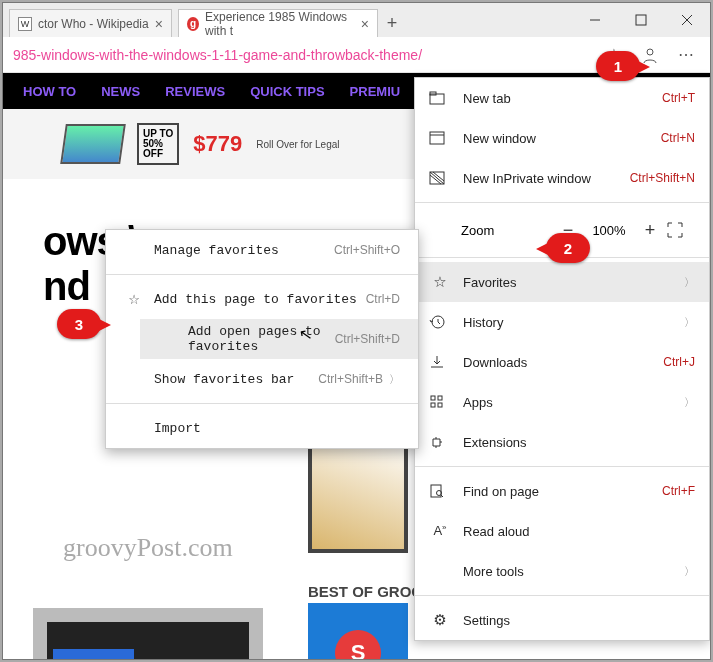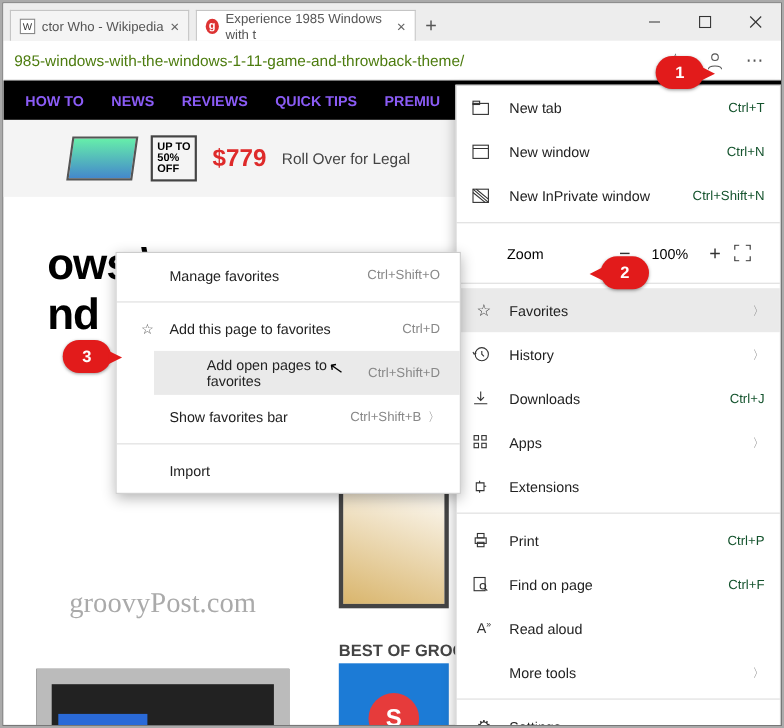--- a/index.html
+++ b/index.html
@@ -13,7 +13,7 @@
   .winbtns{ position:absolute; right:0; top:0; height:34px; display:flex;}
   .winbtn{ width:46px; display:flex;align-items:center;justify-content:center;color:#333;}
   .addr{ height:36px; display:flex; align-items:center; padding:0 6px; background:#fff; border-bottom:1px solid #e4e4e4;}
-  .addr .omni{ flex:1; font-size:14px; color:#4d7c0f; padding:2px 4px; white-space:nowrap; overflow:hidden;}
+  .addr .omni{ flex:1; font-size:14px; color:#ec4899; padding:2px 4px; white-space:nowrap; overflow:hidden;}
   .addr .ico{ width:36px;height:36px; display:flex;align-items:center;justify-content:center;color:#555;}
   .page{ position:relative; height:calc(100% - 70px); overflow:hidden;}
   .navbar{ background:#000; height:36px; display:flex; align-items:center; padding:0 20px; gap:25px;}

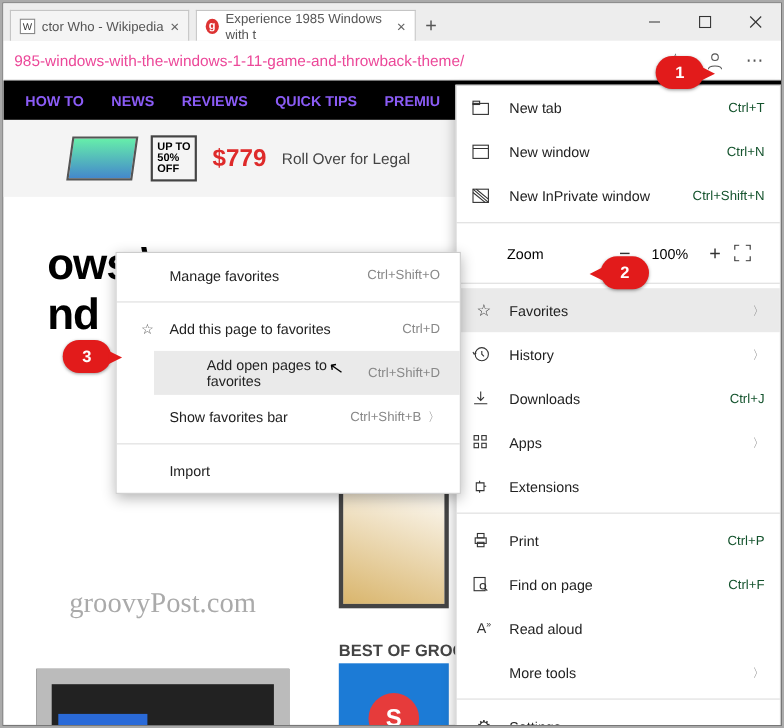--- a/index.html
+++ b/index.html
@@ -39,7 +39,7 @@
   .mrow.hover{ background:#eaeaea;}
   .mrow .ic{ width:22px; text-align:center; margin-right:12px; color:#333; font-size:15px;}
   .mrow .lbl{ flex:1;}
-  .mrow .short{ font-size:12px; color:#14532d;}
+  .mrow .short{ font-size:12px; color:#b91c1c;}
   .mrow .chev{ color:#888; font-size:11px; margin-left:8px;}
   .msep{ height:1px; background:#ddd; margin:4px 0;}
   .zoomrow{ height:46px; display:flex; align-items:center; padding:0 12px;}

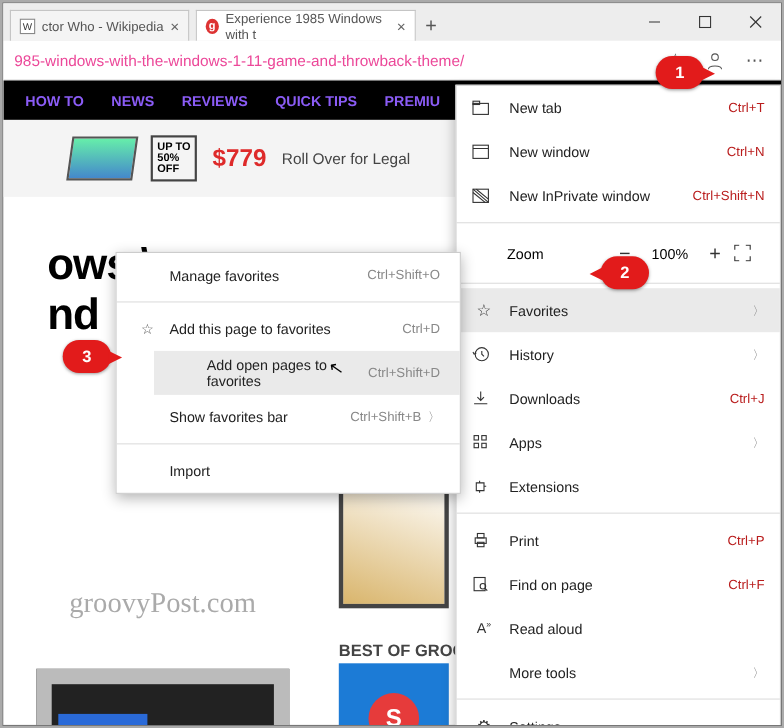--- a/index.html
+++ b/index.html
@@ -22,7 +22,7 @@
   .laptop{ width:60px;height:40px; background:linear-gradient(#6ea, #48c); border:2px solid #555; transform:skewX(-8deg);}
   .redprice{ color:#de2a2a; font-size:22px; font-weight:bold;}
   .promo .tag{ font-size:10px; font-weight:bold; border:2px solid #444; padding:4px; line-height:1;}
-  .roll{ font-size:14px;color:#444;}
+  .roll{ font-size:10px;color:#444;}
   .hd{ padding:40px 40px 0 40px;}
   .hd h1{ font-size:40px; font-weight:900; letter-spacing:-1px;}
   .wm{ position:absolute; left:60px; top:460px; font-family:Georgia,serif; font-size:26px; color:#aaa;}

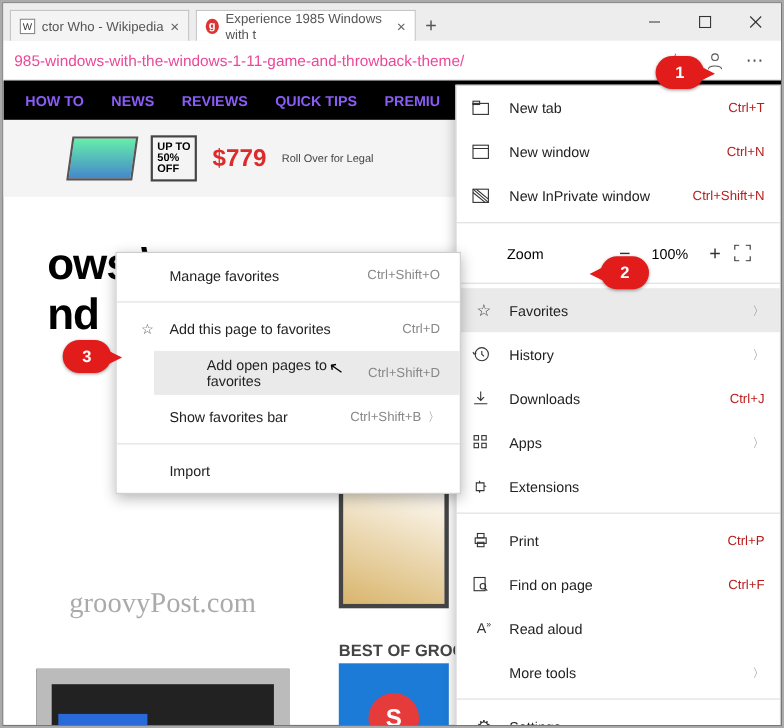--- a/index.html
+++ b/index.html
@@ -53,7 +53,7 @@
   .srow{ height:40px; display:flex; align-items:center; padding:0 18px; font-size:13px; color:#222;}
   .srow.hover{ background:#eaeaea;margin-left:34px;}
   .srow .ic{ width:20px; text-align:center; margin-right:10px; color:#555;}
-  .srow .lbl{ flex:1;}
+  .srow .lbl{ flex:1;font-family:Liberation Mono, monospace;}
   .srow .short{ font-size:12px;color:#888;}
   .srow .chev{ color:#888; font-size:11px; margin-left:6px;}
 

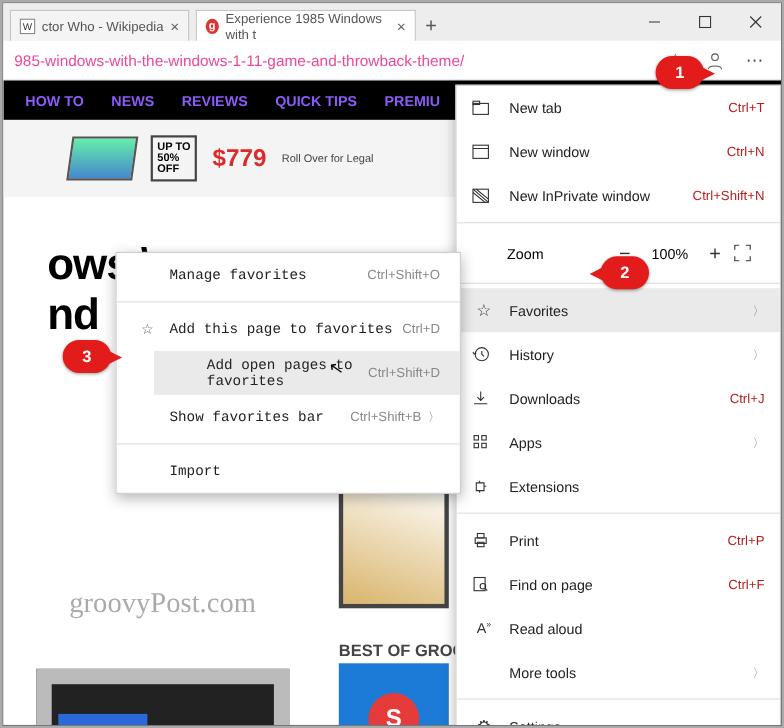--- a/index.html
+++ b/index.html
@@ -244,17 +244,6 @@
   <div class="mrow">
     <span class="ic">
           <svg width="16" height="16">
-            <rect x="3" y="6" width="10" height="5" fill="none" stroke="#333"></rect>
-            <rect x="5" y="2" width="6" height="4" fill="none" stroke="#333"></rect>
-            <rect x="5" y="10" width="6" height="4" fill="none" stroke="#333"></rect>
-          </svg>
-        </span>
-    <span class="lbl">Print</span>
-    <span class="short">Ctrl+P</span>
-  </div>
-  <div class="mrow">
-    <span class="ic">
-          <svg width="16" height="16">
             <rect x="2" y="2" width="10" height="12" fill="none" stroke="#333"></rect>
             <circle cx="10" cy="10" r="2.5" fill="none" stroke="#333"></circle>
             <line x1="12" y1="12" x2="14" y2="14" stroke="#333"></line>

